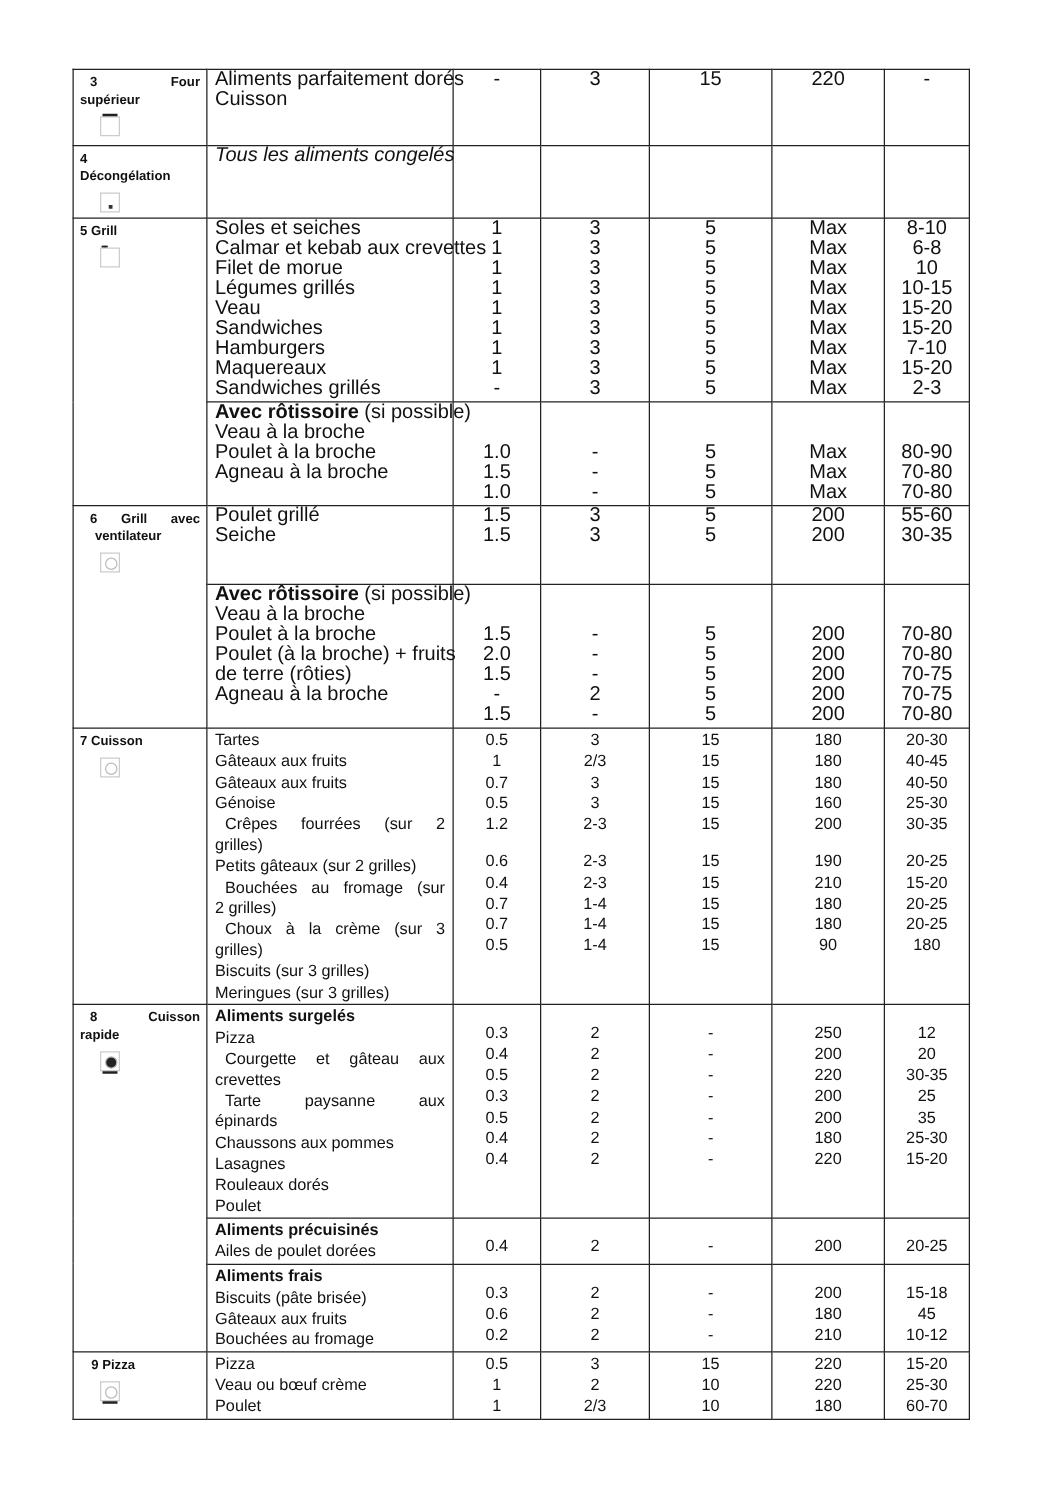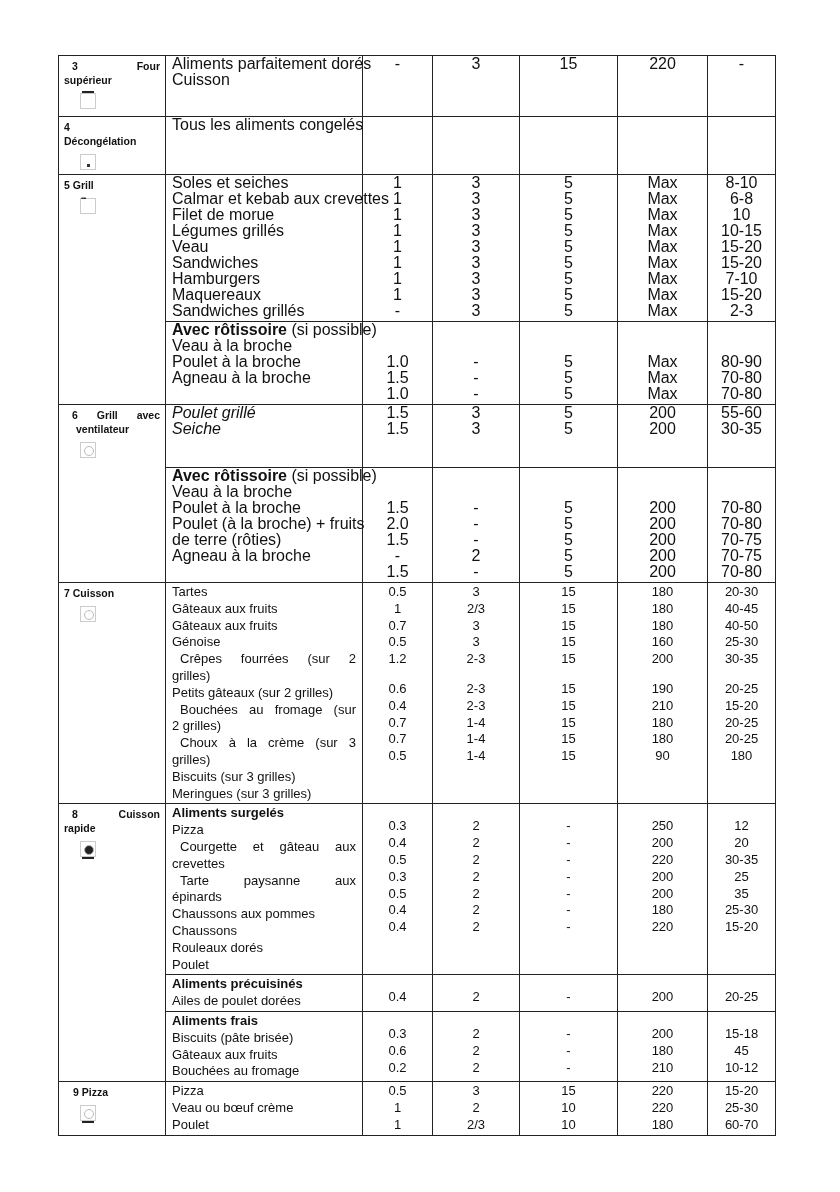--- a/index.html
+++ b/index.html
@@ -23,7 +23,7 @@
   .line { display:block; white-space:nowrap; min-height:1em; }
   .jline { display:block; text-align:justify; text-align-last:justify;margin-left:8px; }
   .b { font-weight:bold; }
-  .h-top { height:58px; } .h-defrost { height:55px; }
+  .h-top { height:58px; } .h-defrost { height:55px;font-style:italic; }
 </style>
 </head>
 <body>

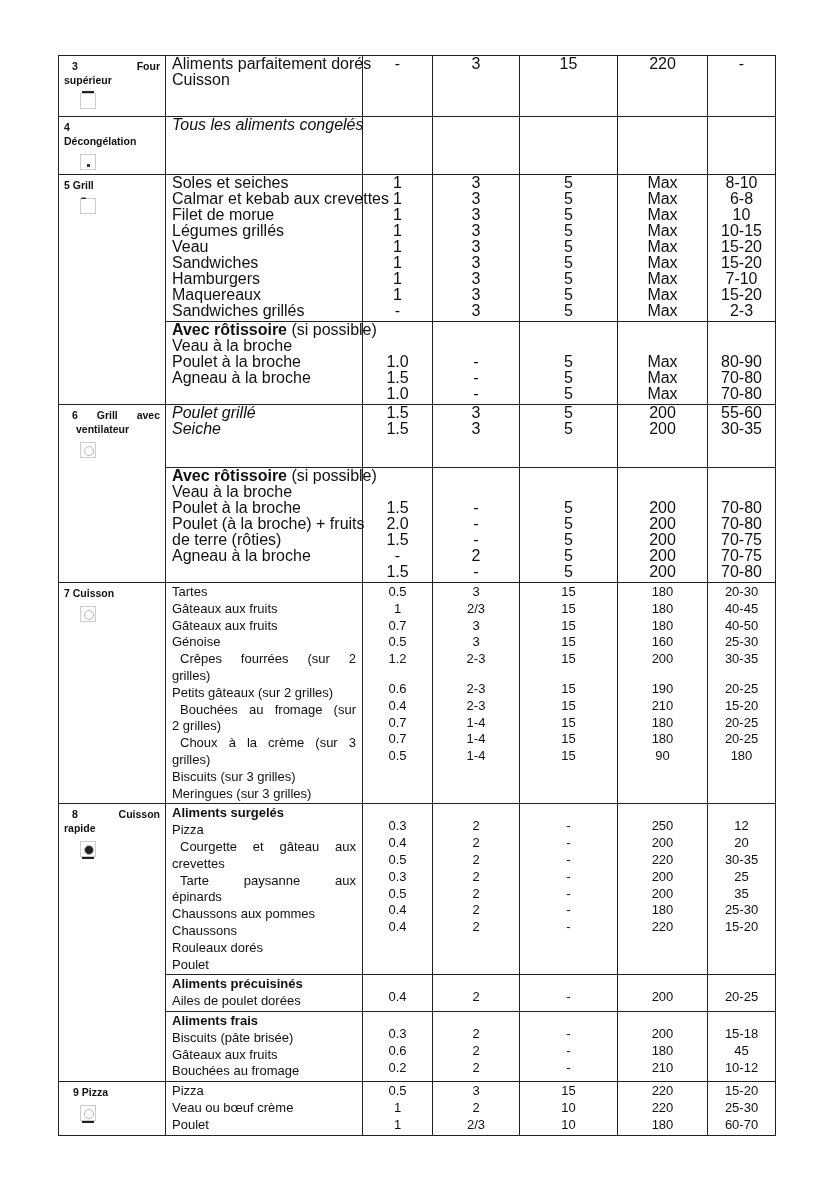--- a/index.html
+++ b/index.html
@@ -258,7 +258,7 @@
           </div>
         </td>
         <td>
-          <div class="cell sm" style="height: 60px; font-style: italic;">
+          <div class="cell sm" style="height: 60px;">
             <span class="line">Poulet grillé</span>
             <span class="line">Seiche</span>
           </div>

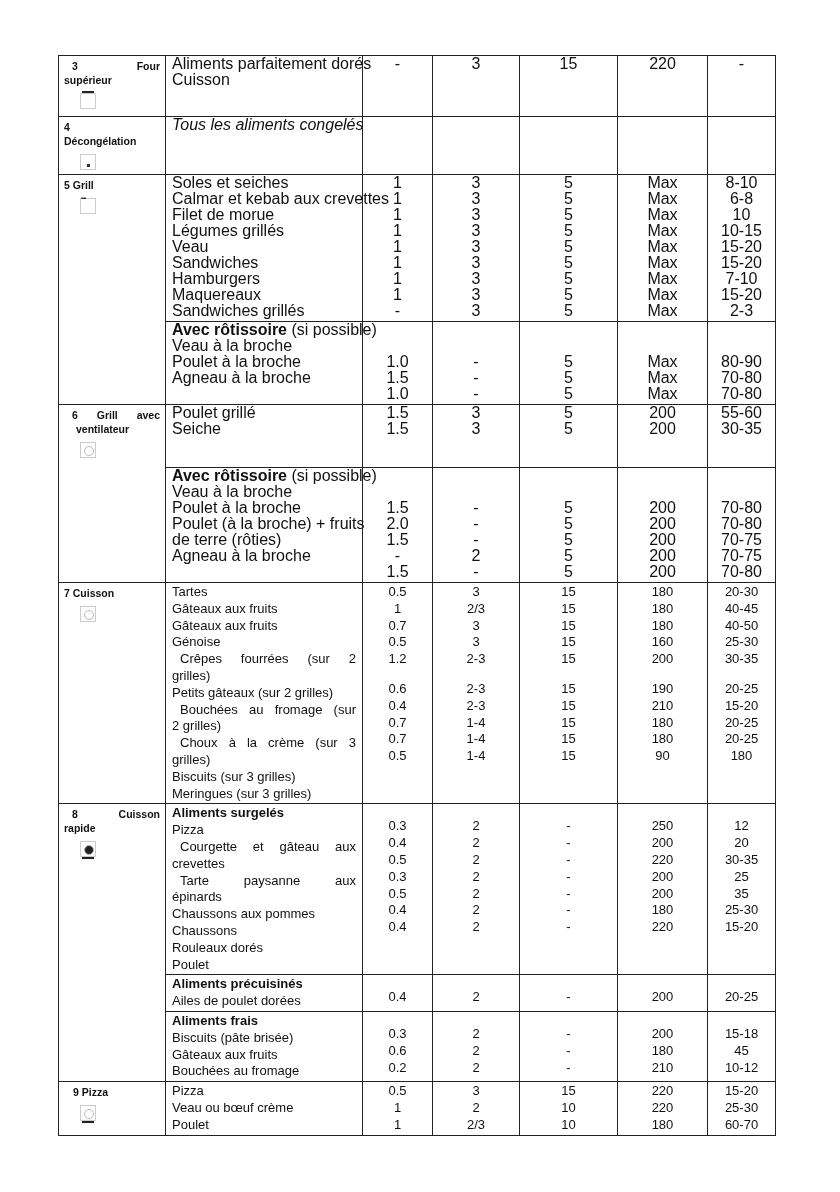--- a/index.html
+++ b/index.html
@@ -478,7 +478,7 @@
             <span class="jline">Tarte paysanne aux</span>
             <span class="line">épinards</span>
             <span class="line">Chaussons aux pommes</span>
-            <span class="line">Chaussons</span>
+            <span class="line">Lasagnes</span>
             <span class="line">Rouleaux dorés</span>
             <span class="line">Poulet</span>
           </div>

